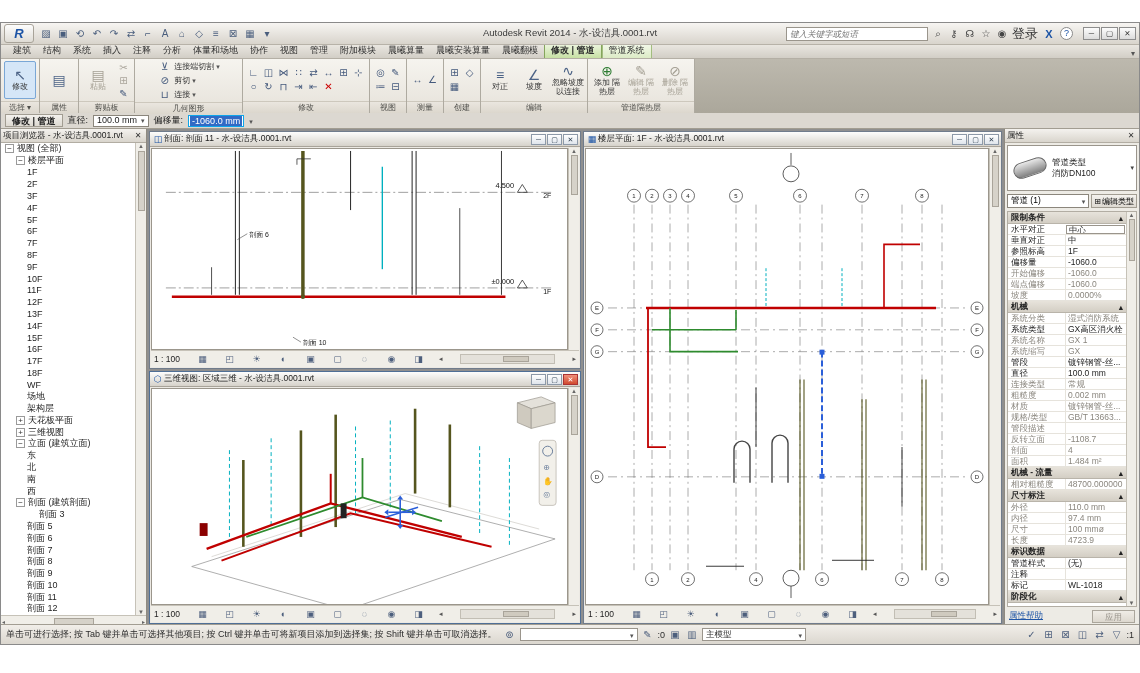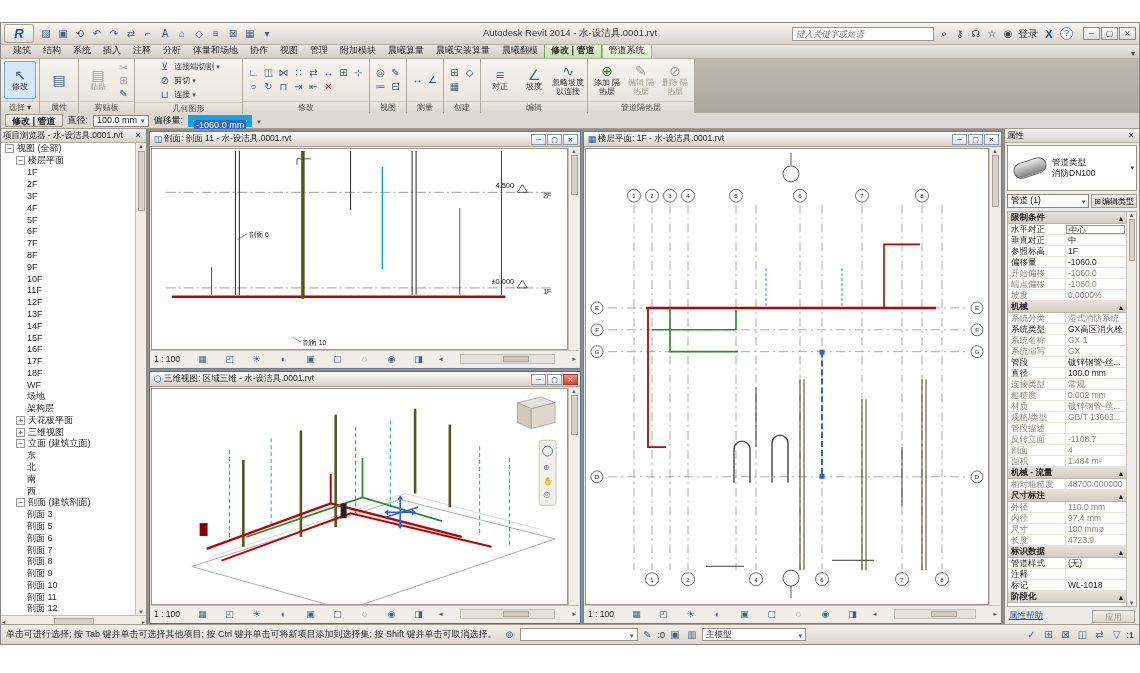--- a/index.html
+++ b/index.html
@@ -17,7 +17,7 @@
   .tb-right{margin-left:auto;display:flex;align-items:center;gap:3px;font-size:9px;color:#333;}
   .searchbox input{width:142px;height:14px;font-size:8.5px;border:1px solid #9a958c;padding:0 3px;color:#777;font-style:italic;background:#fff;}
   .tbi{width:14px;height:14px;font-size:10px;line-height:14px;text-align:center;color:#444;}
-  .signin{font-size:10px;color:#333;}
+  .signin{font-size:13px;color:#333;}
   .xchg{color:#1b53a5;font-weight:bold;font-size:11px;width:16px;text-align:center;}
   .helpq{width:13px;height:13px;border:1px solid #8a8a8a;border-radius:50%;font-size:9px;line-height:11px;text-align:center;color:#1b53a5;background:#fff;}
   .winbtns{display:flex;margin-left:6px;}

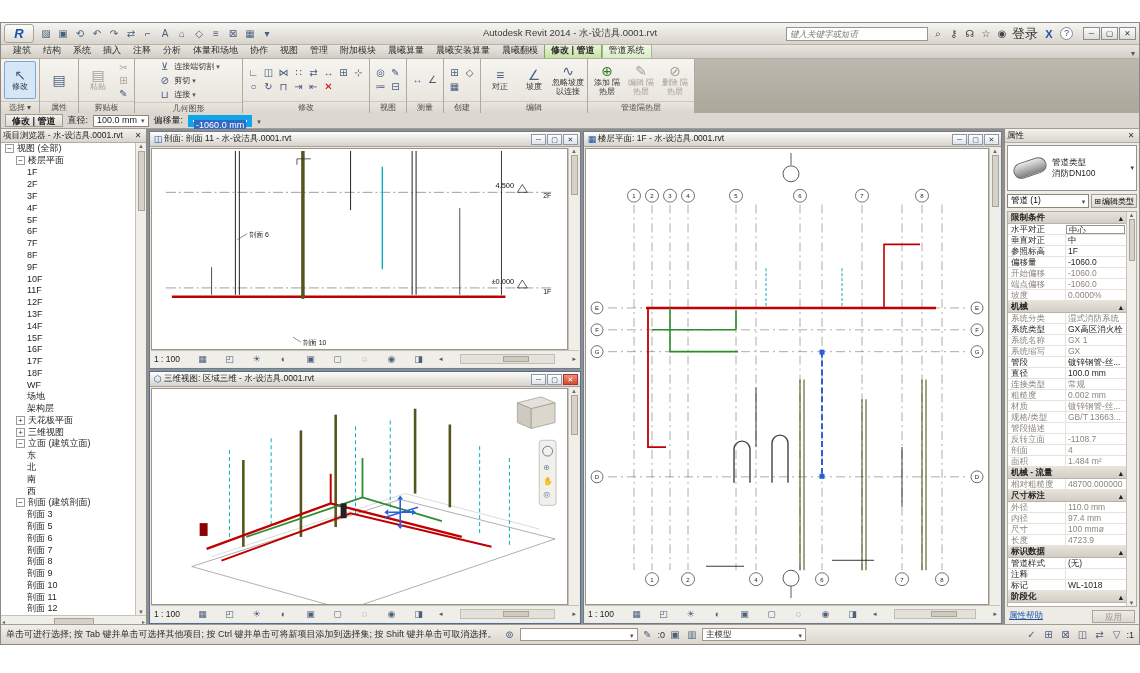--- a/index.html
+++ b/index.html
@@ -52,7 +52,7 @@
   .optionsbar{height:16px;background:#dcd8d1;border-bottom:1px solid #a29d92;display:flex;align-items:center;font-size:9px;color:#222;gap:5px;padding:0 4px;}
   .mode-chip{background:linear-gradient(#f4f2ee,#ddd9d1);border:1px solid #a29d92;height:13px;line-height:12px;padding:0 6px;font-weight:bold;}
   .ob-select{background:#fff;border:1px solid #8b867c;height:12px;line-height:11px;padding:0 3px;display:flex;align-items:center;gap:4px;}
-  .ob-input{background:#fff;border:5px solid #0ea5e9;height:12px;line-height:11px;padding:0 1px;}
+  .ob-input{background:#fff;border:1px solid #0ea5e9;height:12px;line-height:11px;padding:0 1px;}
   .ob-input .seltext{background:#316ac5;color:#fff;padding:0 2px;}
 
   

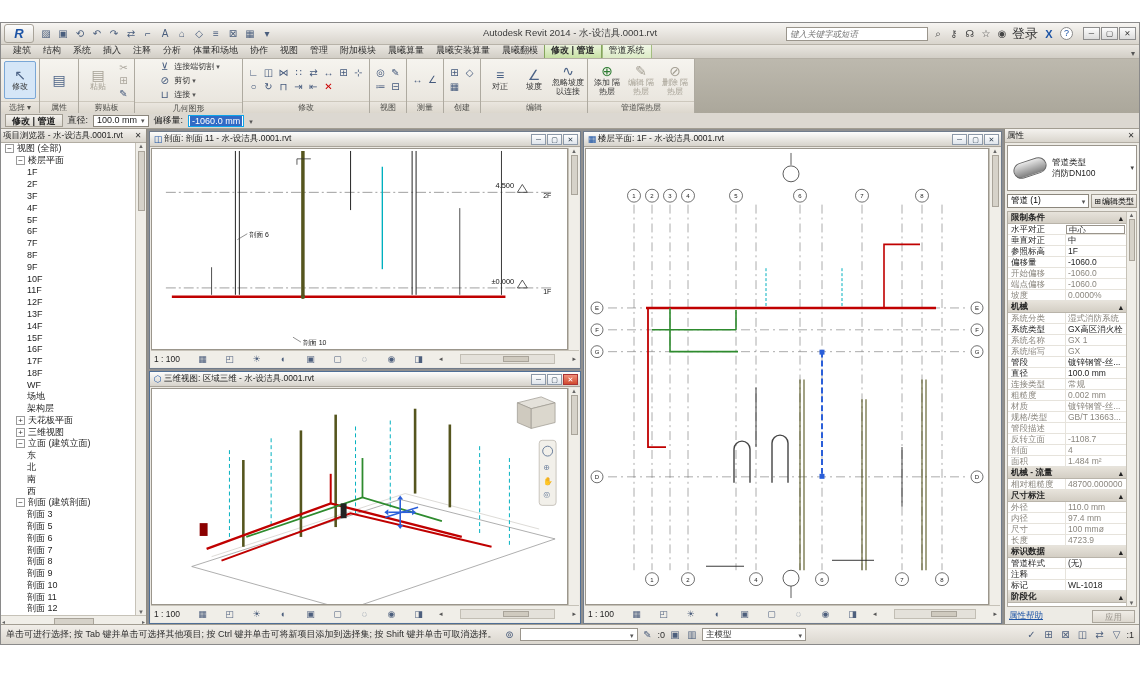--- a/index.html
+++ b/index.html
@@ -450,7 +450,7 @@
               <span class="toggle">−</span>
               <span>剖面 (建筑剖面)</span>
             </div>
-            <div class="tree-row" style="padding-left: 26px;">
+            <div class="tree-row" style="padding-left: 38px;">
               <span>剖面 3</span>
             </div>
             <div class="tree-row" style="padding-left: 26px;">

